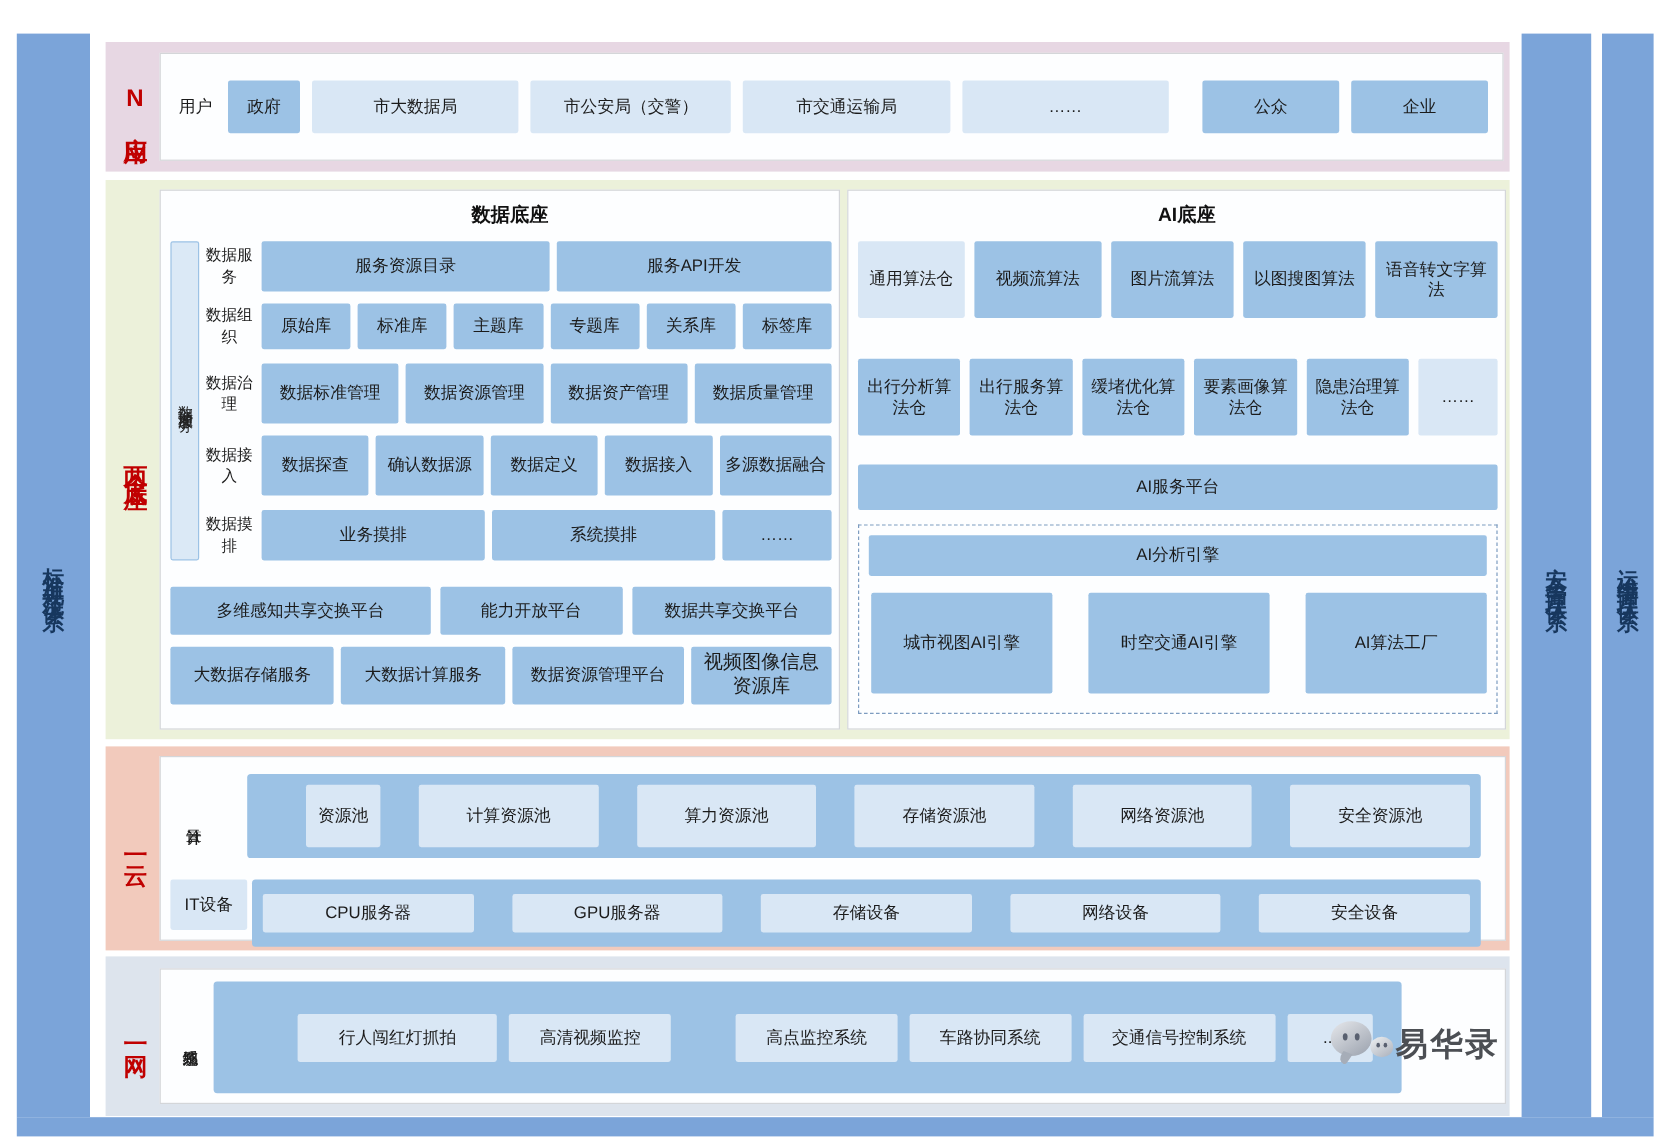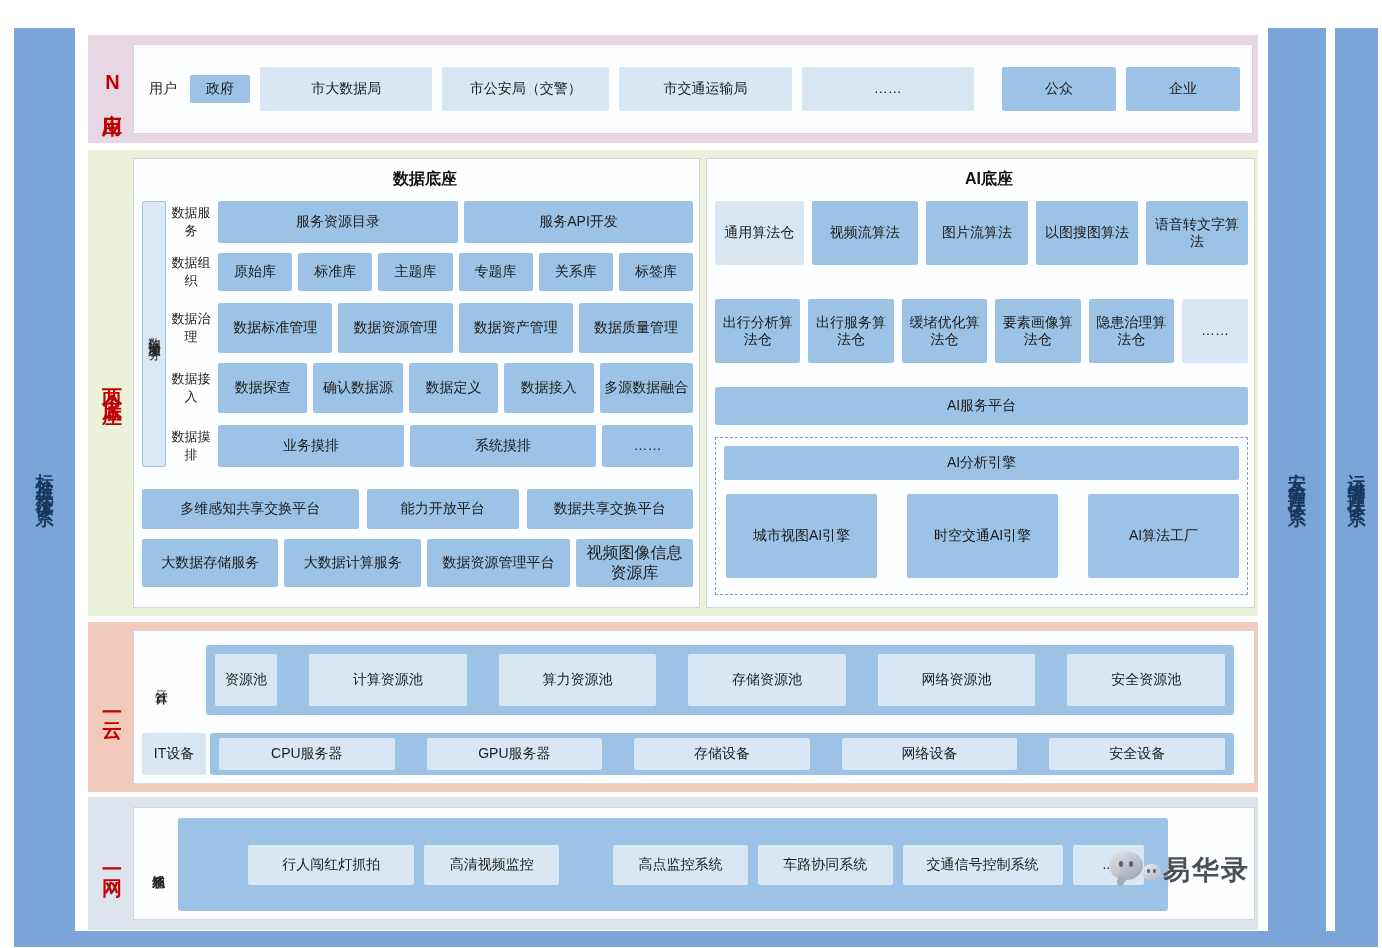--- a/index.html
+++ b/index.html
@@ -79,7 +79,7 @@
     </div>
     <div class="panel" style="left:45px; top:9px; width:1120px; height:90px; display:flex; align-items:center; gap:10px; padding:0 12px;">
       <div class="rlabel" style="flex:0 0 34px; font-size:14px;">用户</div>
-      <div class="bx bm" style="flex:0 0 60px; height:28px;">政府</div>
+      <div class="bx bm" style="flex:0 0 60px; height:44px;">政府</div>
       <div class="bx bl" style="flex:1.55; height:44px;">市大数据局</div>
       <div class="bx bl" style="flex:1.5; height:44px;">市公安局（交警）</div>
       <div class="bx bl" style="flex:1.55; height:44px;">市交通运输局</div>

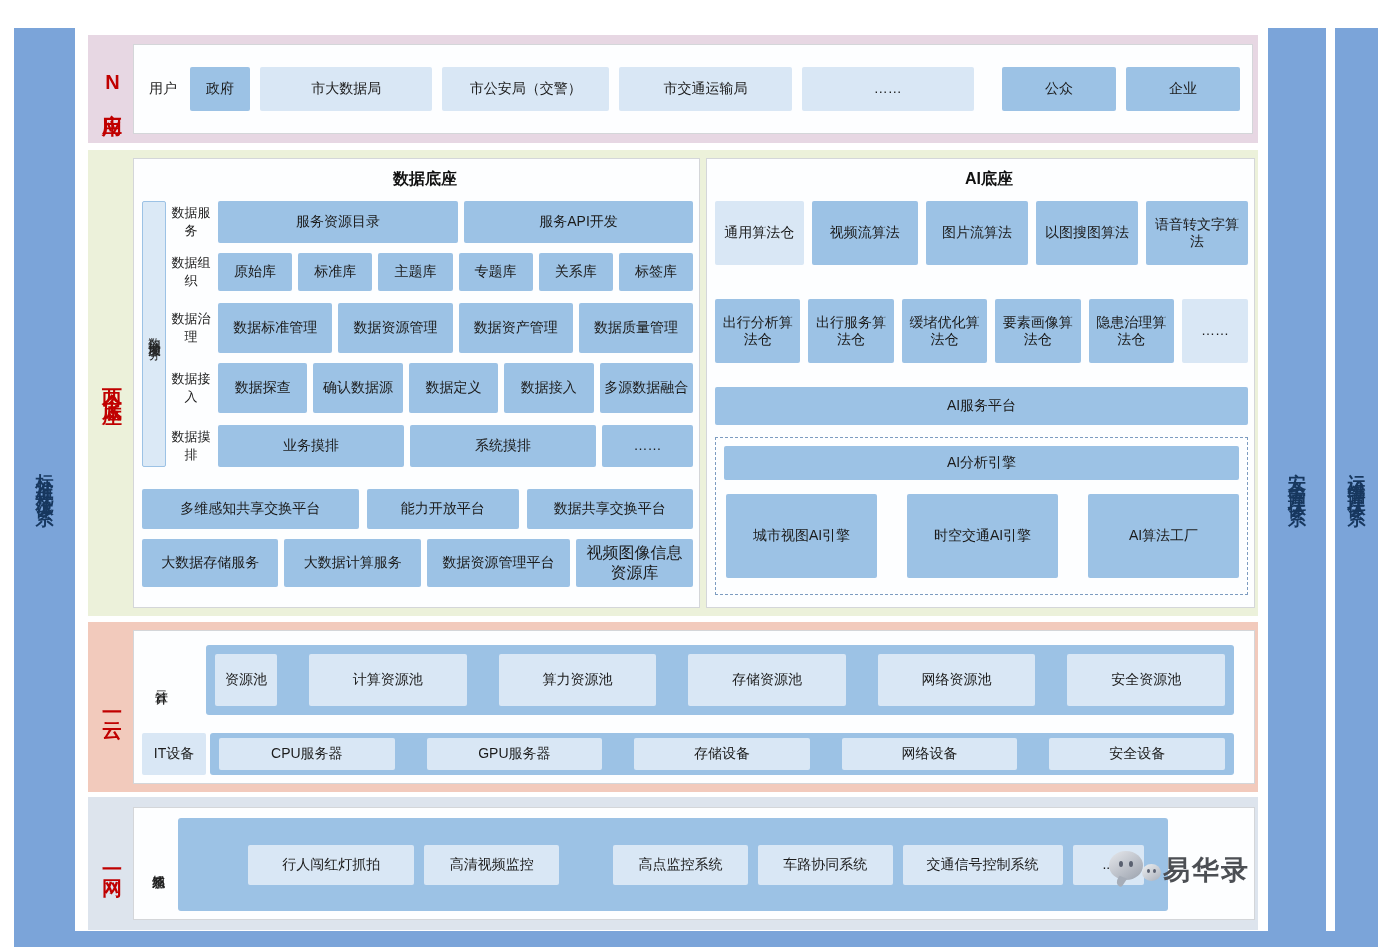--- a/index.html
+++ b/index.html
@@ -199,7 +199,7 @@
         <span class="vtext" style="font-size:13px;">云计算</span>
       </div>
       <div class="strip" style="left:72px; top:14px; width:1028px; height:70px; gap:32px; padding:0 9px;">
-        <div class="bx bl" style="flex:0 0 62px; height:52px;">资源池</div>
+        <div class="bx bl" style="flex:0 0 62px; height:52px;margin-left:40px;">资源池</div>
         <div class="bx bl" style="flex:1; height:52px;">计算资源池</div>
         <div class="bx bl" style="flex:1; height:52px;">算力资源池</div>
         <div class="bx bl" style="flex:1; height:52px;">存储资源池</div>

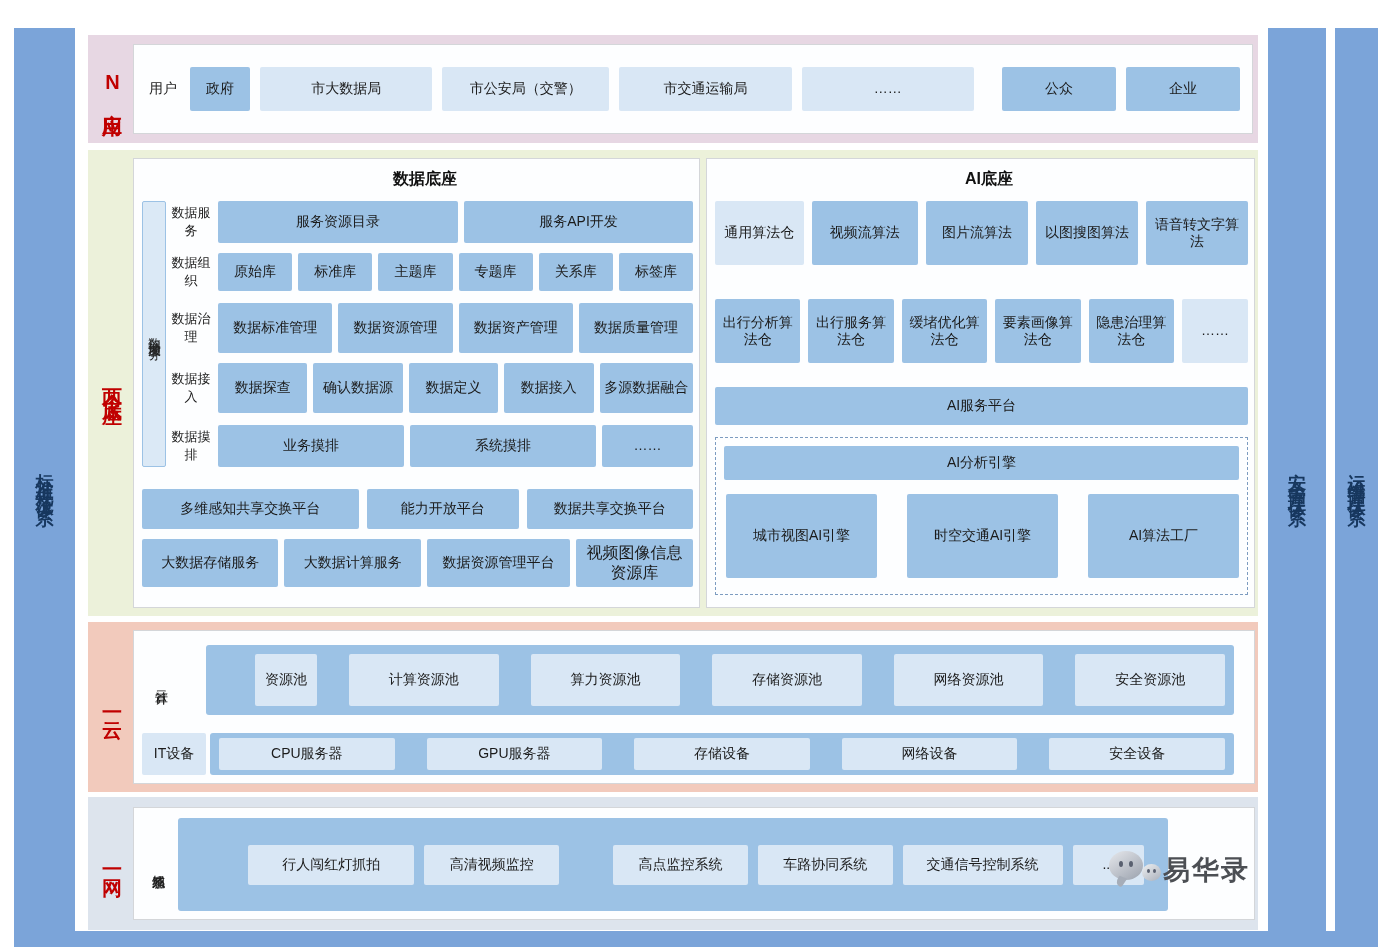--- a/index.html
+++ b/index.html
@@ -207,7 +207,7 @@
         <div class="bx bl" style="flex:1; height:52px;">安全资源池</div>
       </div>
       <div class="bx bl" style="position:absolute; left:8px; top:102px; width:64px; height:42px;">IT设备</div>
-      <div class="strip" style="left:76px; top:102px; width:1024px; height:42px; gap:32px; padding:0 9px;">
+      <div class="strip" style="left:76px; top:102px; width:1024px; height:56px; gap:32px; padding:0 9px;">
         <div class="bx bl" style="flex:1; height:32px;">CPU服务器</div>
         <div class="bx bl" style="flex:1; height:32px;">GPU服务器</div>
         <div class="bx bl" style="flex:1; height:32px;">存储设备</div>

